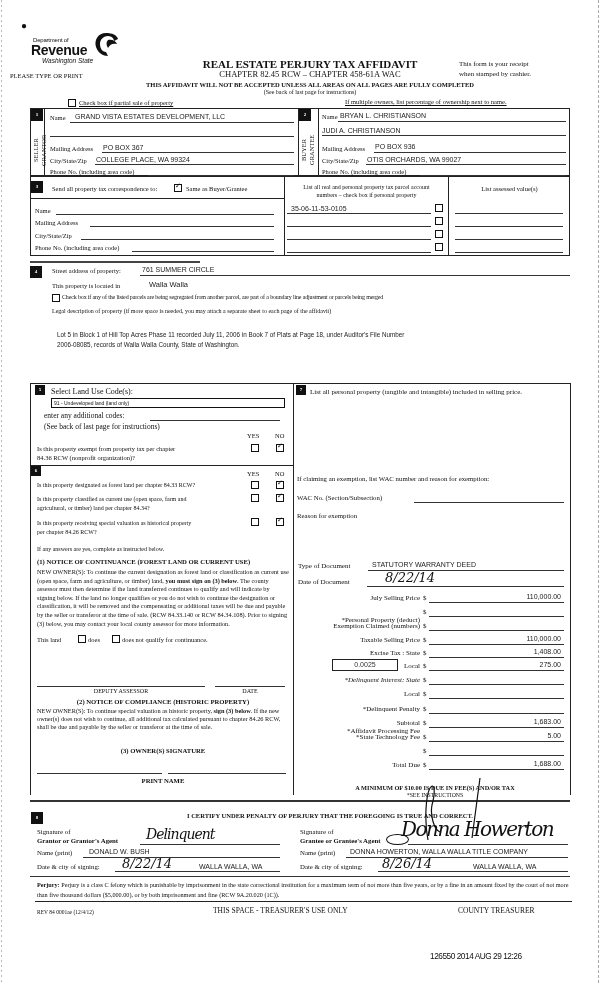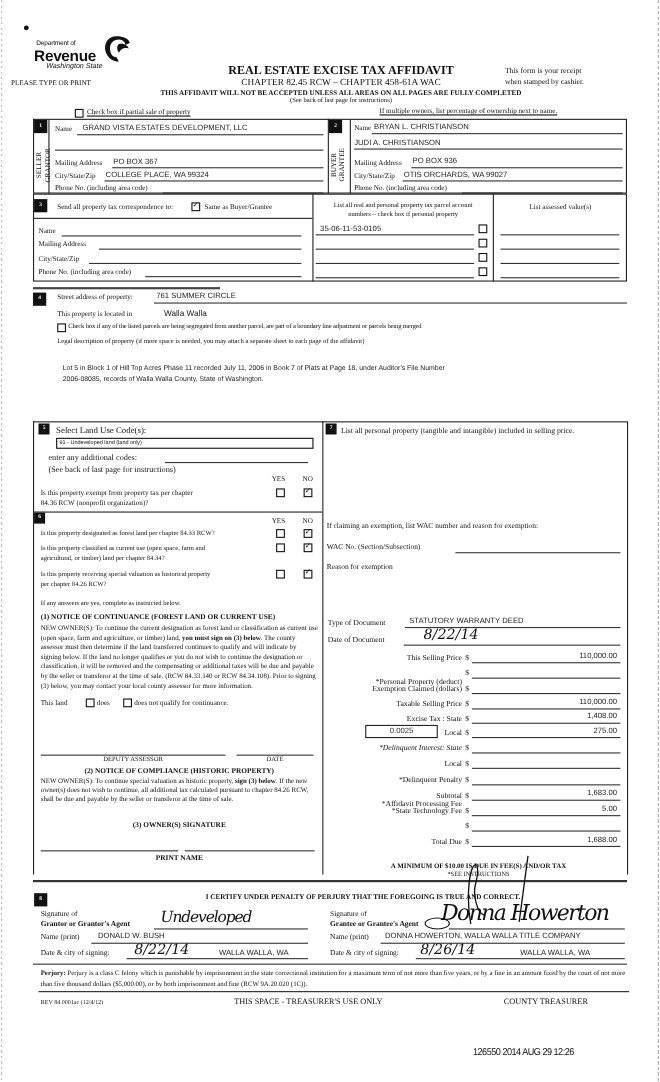--- a/index.html
+++ b/index.html
@@ -38,7 +38,7 @@
     <path d="M16 10 C20 9 24 11 25 14 C21 13 18 14 16 18 C14 15 14 12 16 10 Z" fill="#111"></path>
   </svg>
 
-  <div class="abs center bold" style="left:170px;top:58px;width:280px;font-size:11px;">REAL ESTATE EXCISE TAX AFFIDAVIT</div>
+  <div class="abs center bold" style="left:170px;top:58px;width:280px;font-size:11px;">REAL ESTATE PERJURY TAX AFFIDAVIT</div>
   <div class="abs" style="left:10px;top:72px;font-size:6.5px;">PLEASE TYPE OR PRINT</div>
   <div class="abs center" style="left:170px;top:70px;width:280px;font-size:8.5px;">CHAPTER 82.45 RCW – CHAPTER 458-61A WAC</div>
   <div class="abs" style="left:459px;top:60px;font-size:7px;">This form is your receipt</div>

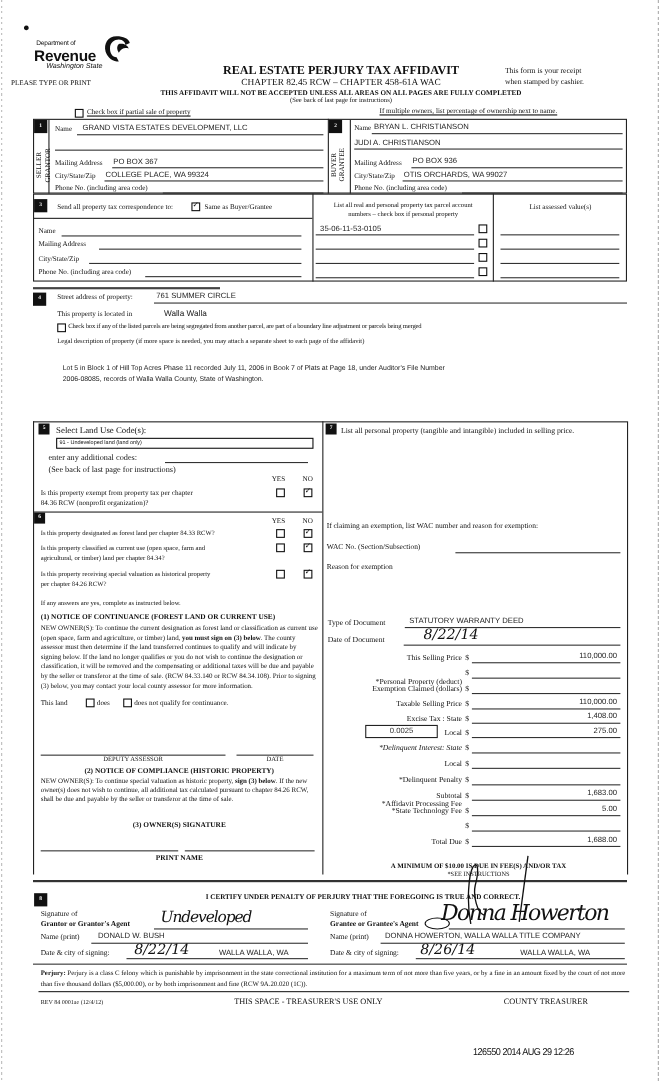--- a/index.html
+++ b/index.html
@@ -264,7 +264,7 @@
   <div class="abs hand" style="left:385px;top:571px;font-size:13px;">8/22/14</div>
 
   <div>
-    <div class="abs right" style="left:300px;top:594px;width:120px;font-size:7px;">This Selling Price</div>
+    <div class="abs right" style="left:300px;top:594px;width:120px;font-size:7px;">July Selling Price</div>
     <div class="abs" style="left:423px;top:594px;font-size:7px;">$</div>
     <div class="line" style="left:429px;top:602px;width:135px;"></div>
     <div class="abs fill right" style="left:429px;top:593px;width:132px;">110,000.00</div>

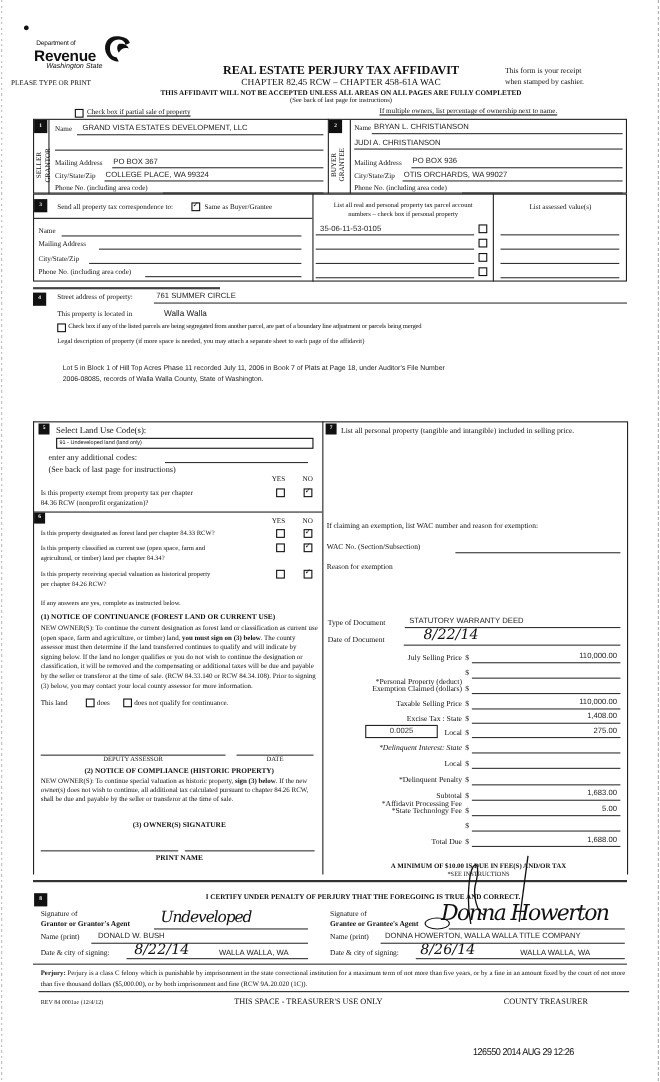--- a/index.html
+++ b/index.html
@@ -276,7 +276,7 @@
     <div class="abs fill right" style="left:429px;top:607px;width:132px;height:9px;"></div>
   </div>
   <div>
-    <div class="abs right" style="left:300px;top:622px;width:120px;font-size:7px;">Exemption Claimed (dollars)</div>
+    <div class="abs right" style="left:300px;top:622px;width:120px;font-size:7px;">Exemption Claimed (numbers)</div>
     <div class="abs" style="left:423px;top:622px;font-size:7px;">$</div>
     <div class="line" style="left:429px;top:630px;width:135px;"></div>
     <div class="abs fill right" style="left:429px;top:621px;width:132px;height:9px;"></div>

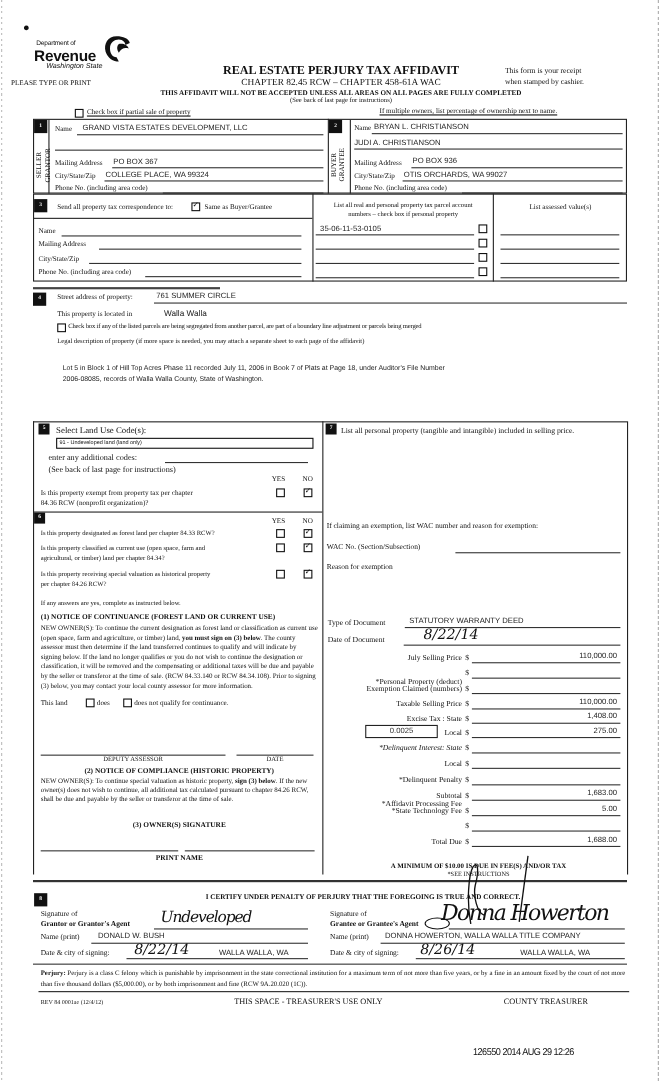--- a/index.html
+++ b/index.html
@@ -355,7 +355,7 @@
 
   <div class="abs" style="left:37px;top:827px;font-size:6.8px;line-height:9px;"><span>Signature of</span><br><b>Grantor or Grantor's Agent</b></div>
   <div class="line" style="left:140px;top:844px;width:140px;"></div>
-  <div class="abs hand" style="left:146px;top:826px;font-size:14px;letter-spacing:-1px;">Undeveloped</div>
+  <div class="abs hand" style="left:146px;top:826px;font-size:14px;letter-spacing:-1px;">Delinquent</div>
 
   <div class="abs" style="left:37px;top:849px;font-size:6.8px;">Name (print)</div>
   <div class="line" style="left:83px;top:857px;width:197px;"></div>

